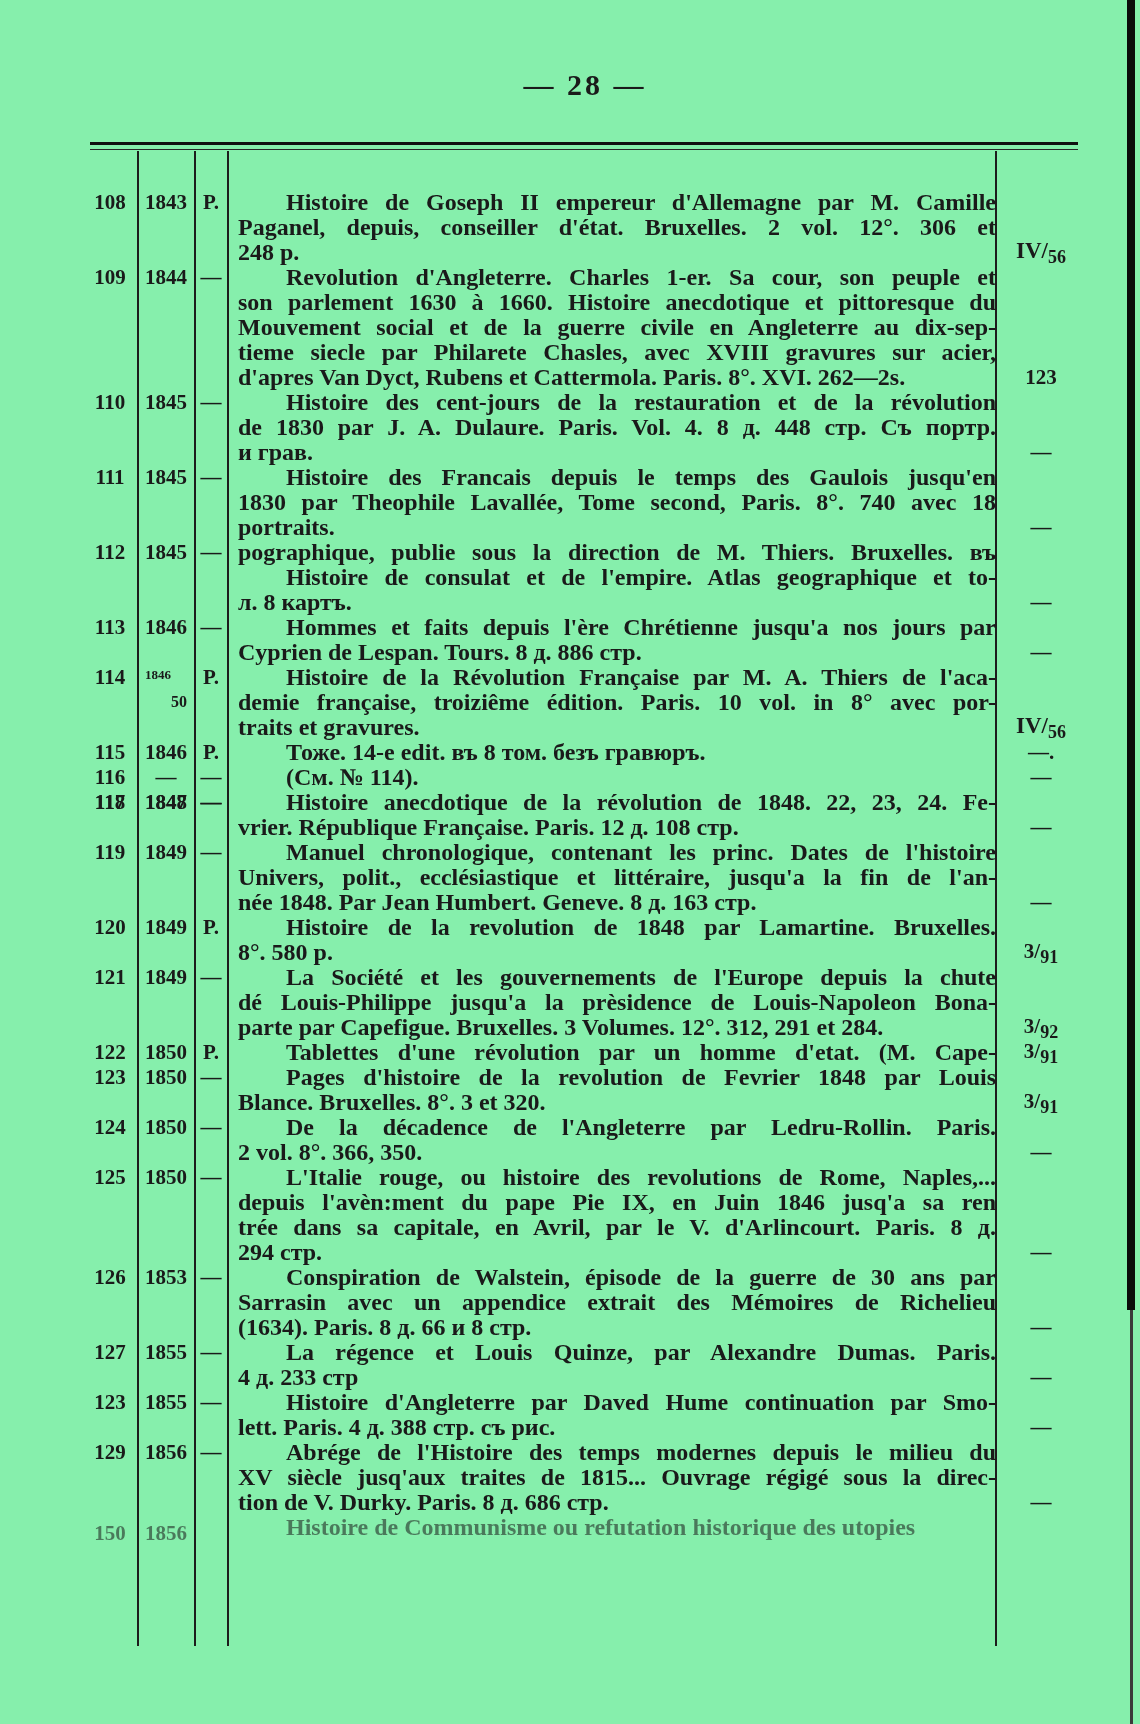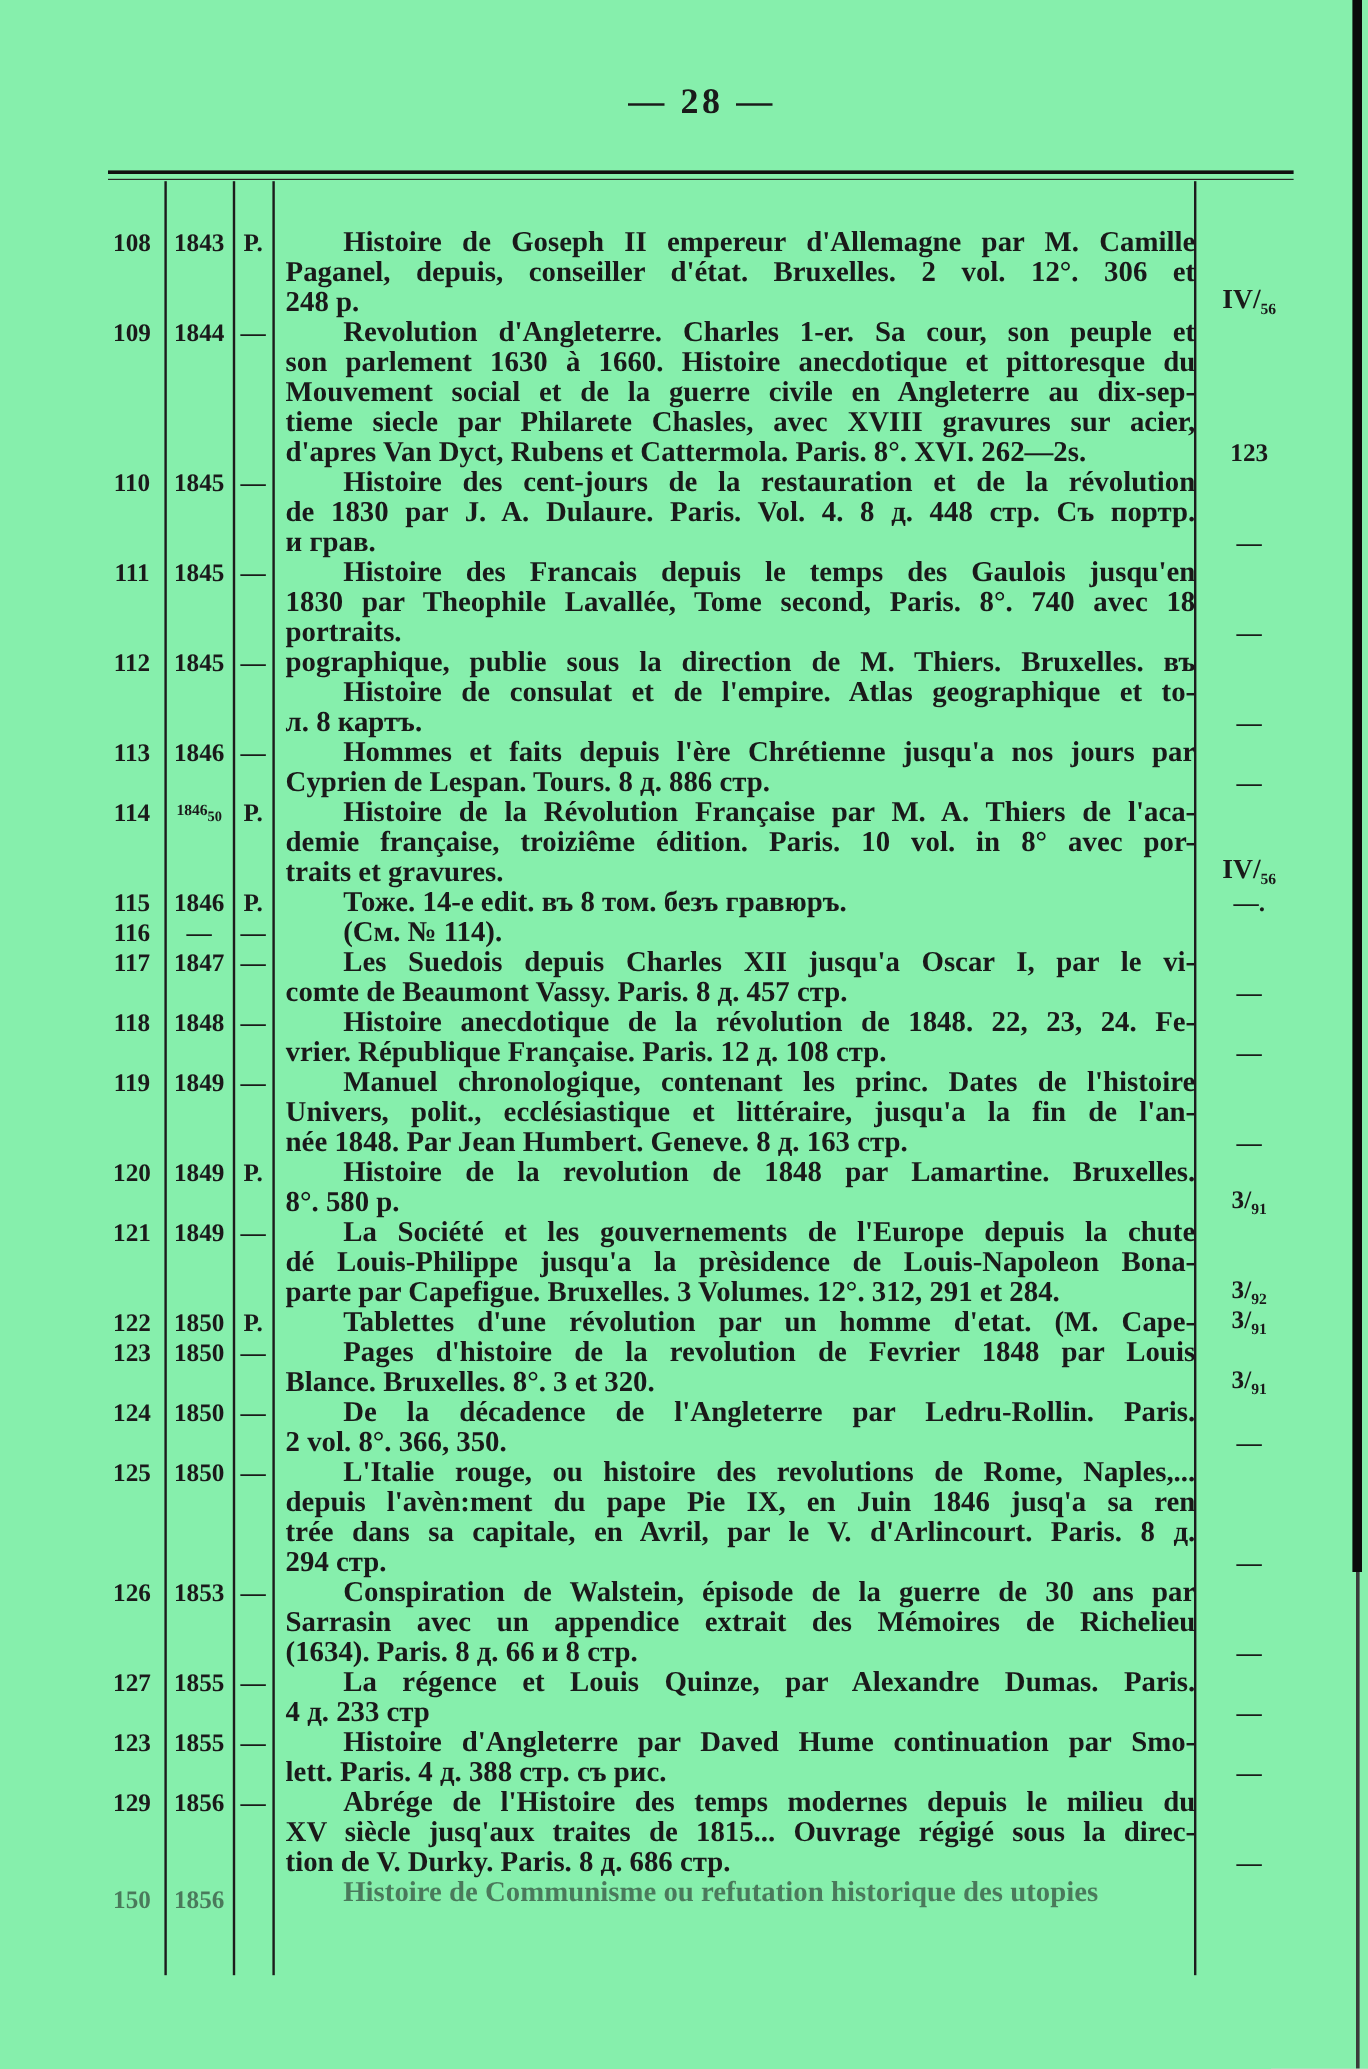--- a/index.html
+++ b/index.html
@@ -32,7 +32,7 @@
   .mark { position:absolute; left:1000px; bottom:0; width:82px; text-align:center;
           font-size:21px; line-height:25px; white-space:nowrap; }
   .mark .main-big { font-size:23px; }
-  .mk-sub { font-size:13px; position:relative; top:5px; }
+  .mk-sub { font-size:18px; position:relative; top:5px; }
   .yr-sup { font-size:13px; position:relative; top:-5px; letter-spacing:0; }
   .yr-sub { font-size:12px; position:relative; top:0; }
   .cut { opacity:.55; filter:blur(.6px); }

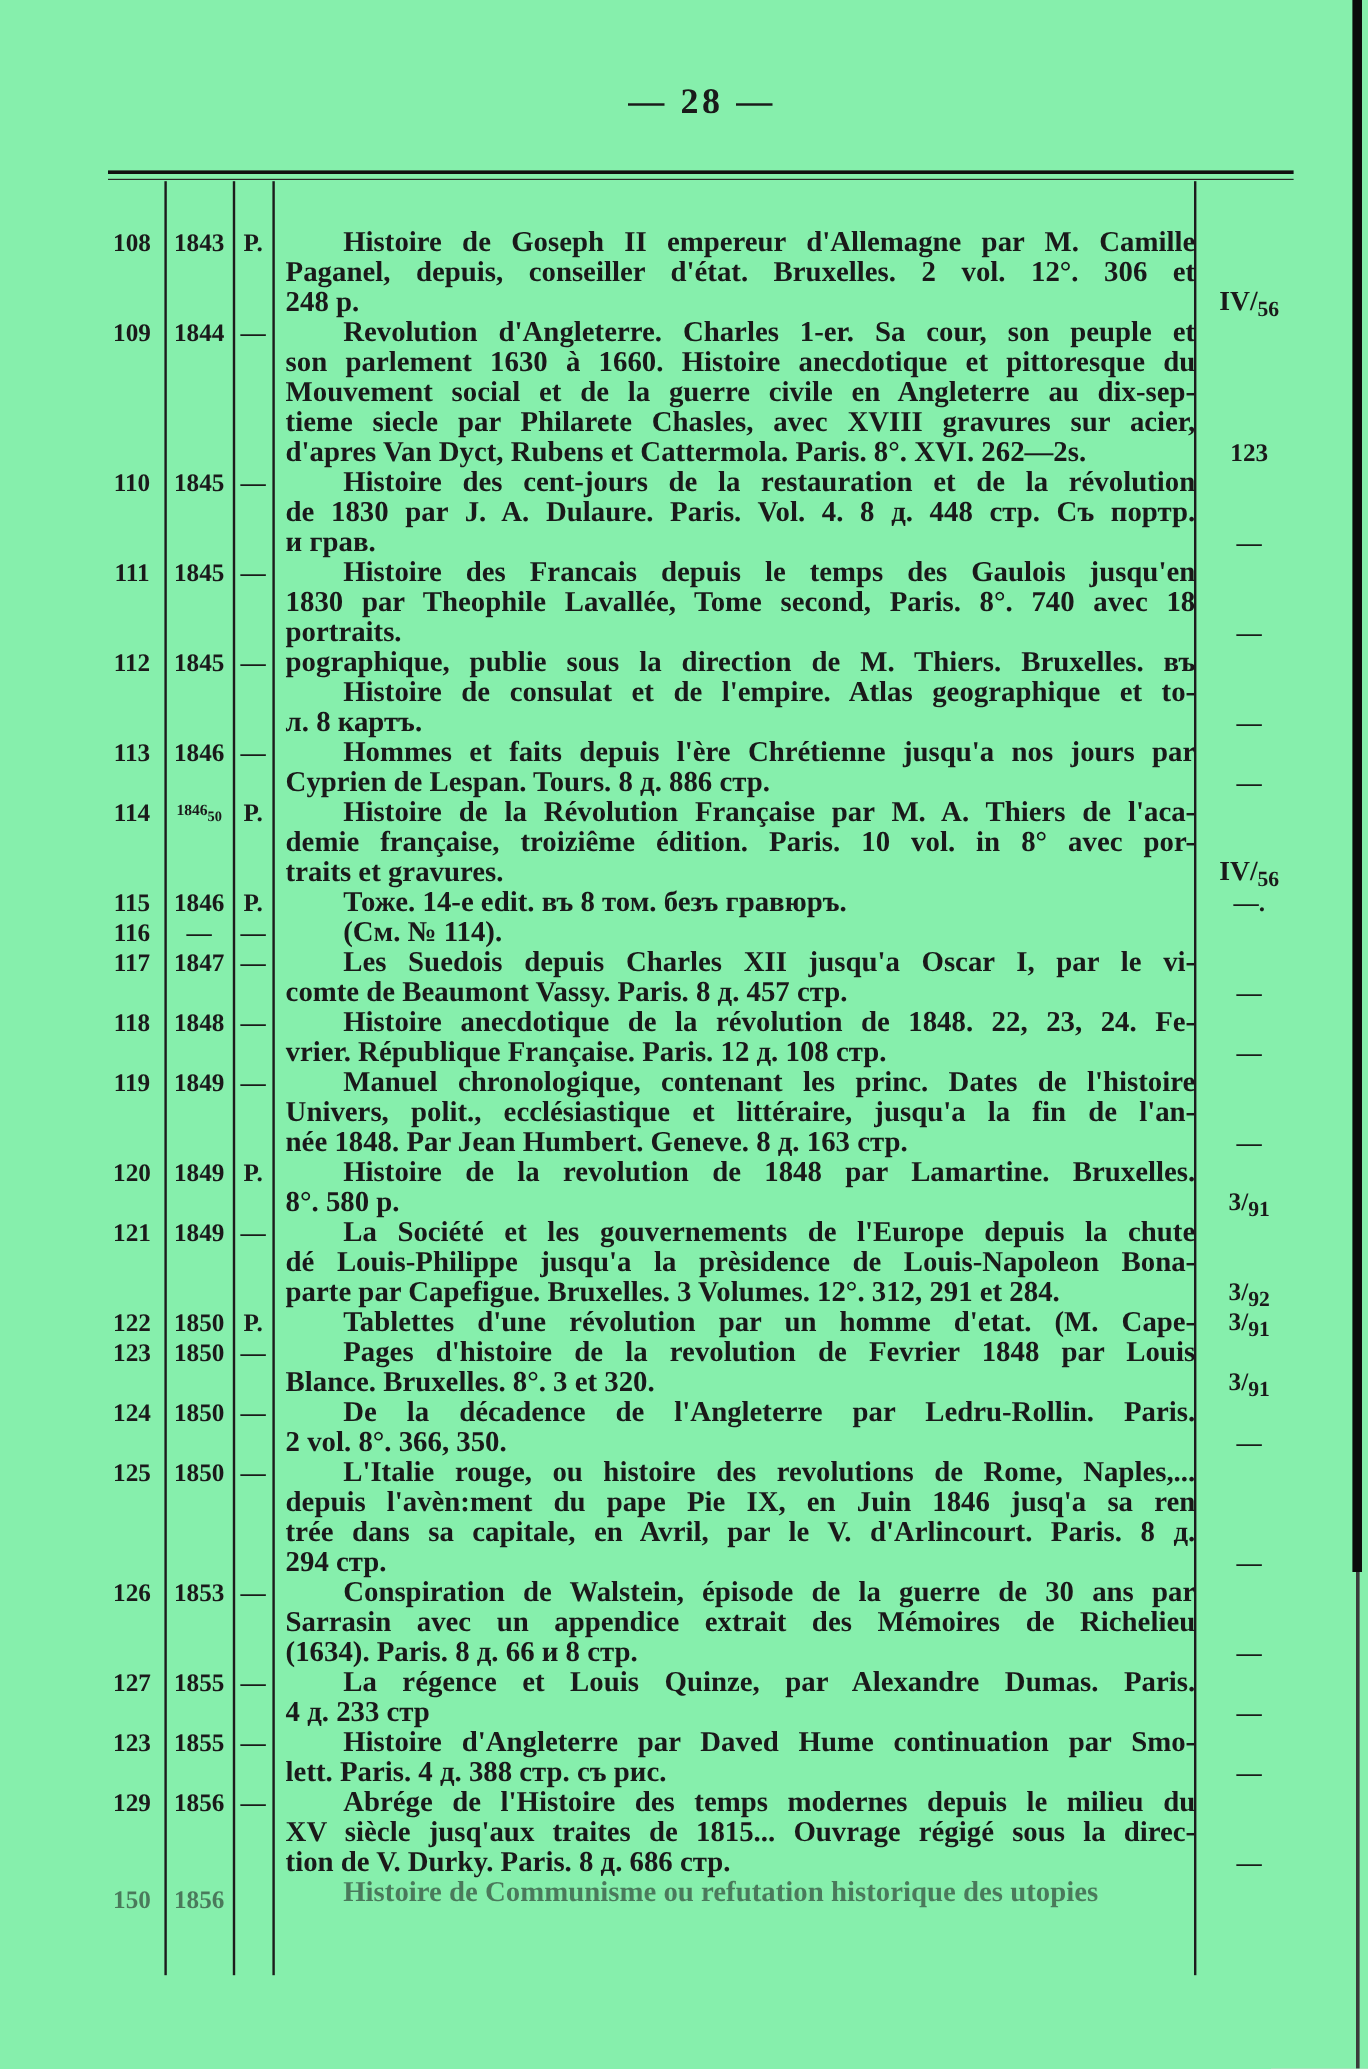--- a/index.html
+++ b/index.html
@@ -34,7 +34,7 @@
   .mark .main-big { font-size:23px; }
   .mk-sub { font-size:18px; position:relative; top:5px; }
   .yr-sup { font-size:13px; position:relative; top:-5px; letter-spacing:0; }
-  .yr-sub { font-size:12px; position:relative; top:0; }
+  .yr-sub { font-size:16px; position:relative; top:23px; }
   .cut { opacity:.55; filter:blur(.6px); }
   .cut .no, .cut .yr { top:6px; }
 </style>

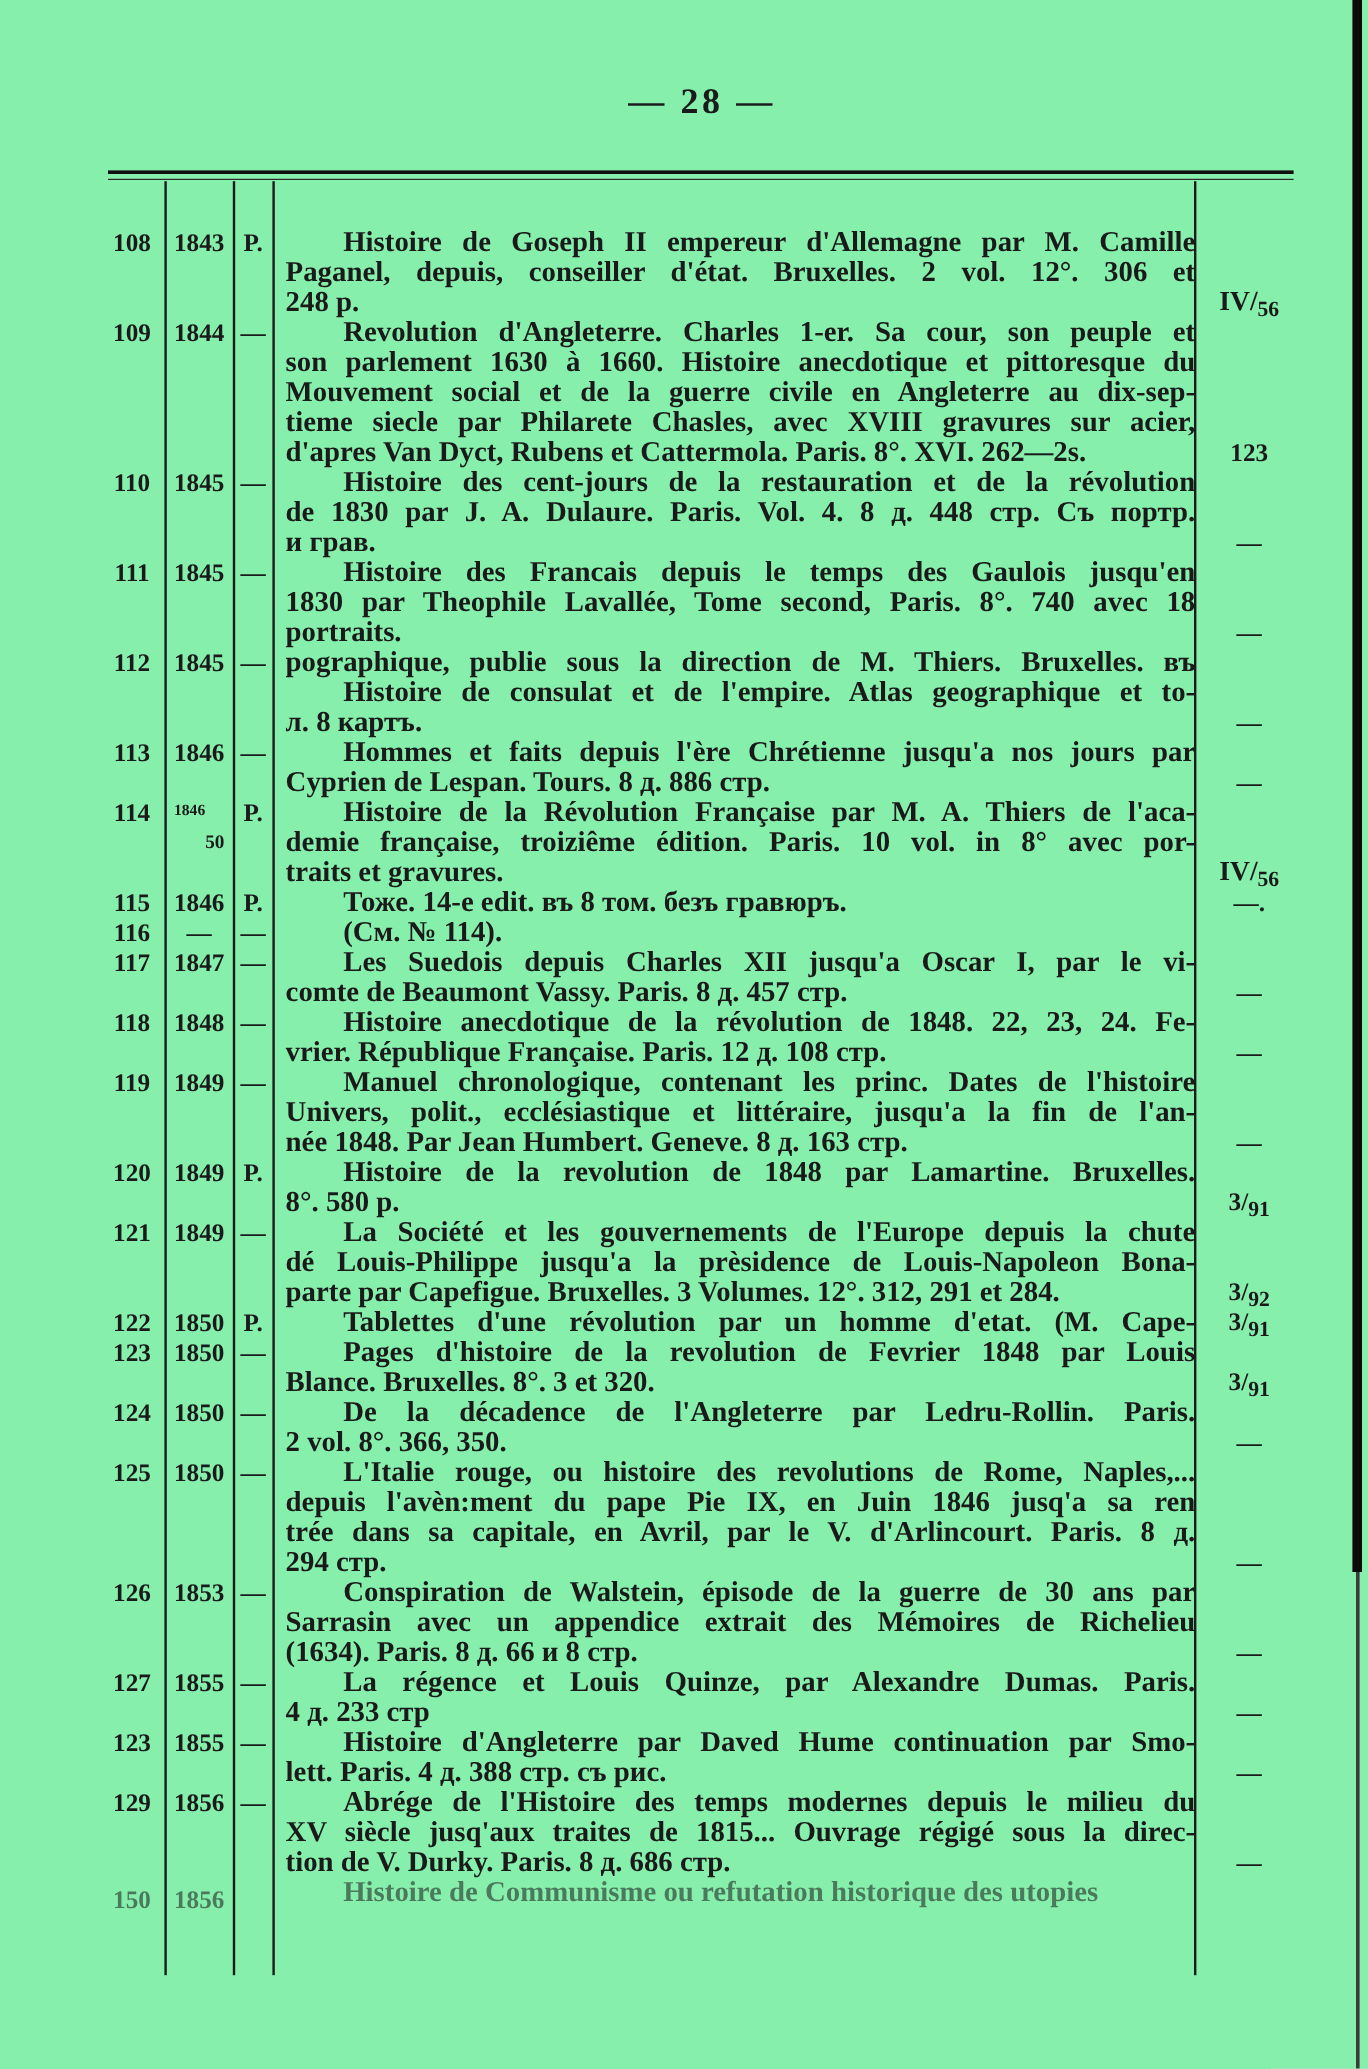--- a/index.html
+++ b/index.html
@@ -156,10 +156,6 @@
     <span class="no">117</span>
     <span class="yr">1847</span>
     <span class="fl">—</span>
-    <div class="txt">
-          <div class="line ind j">Les Suedois depuis Charles XII jusqu'a  Oscar  I,  par le vi-</div>
-          <div class="line">comte de Beaumont Vassy. Paris. 8 д. 457 стр.</div>
-        </div>
     <span class="mark"><span>—</span></span>
   </div>
       <div class="entry">

